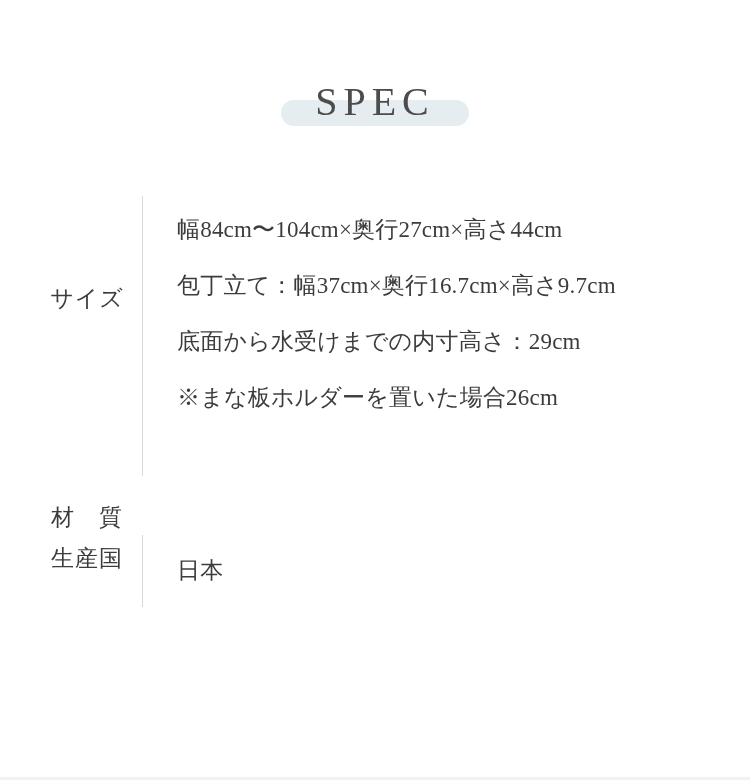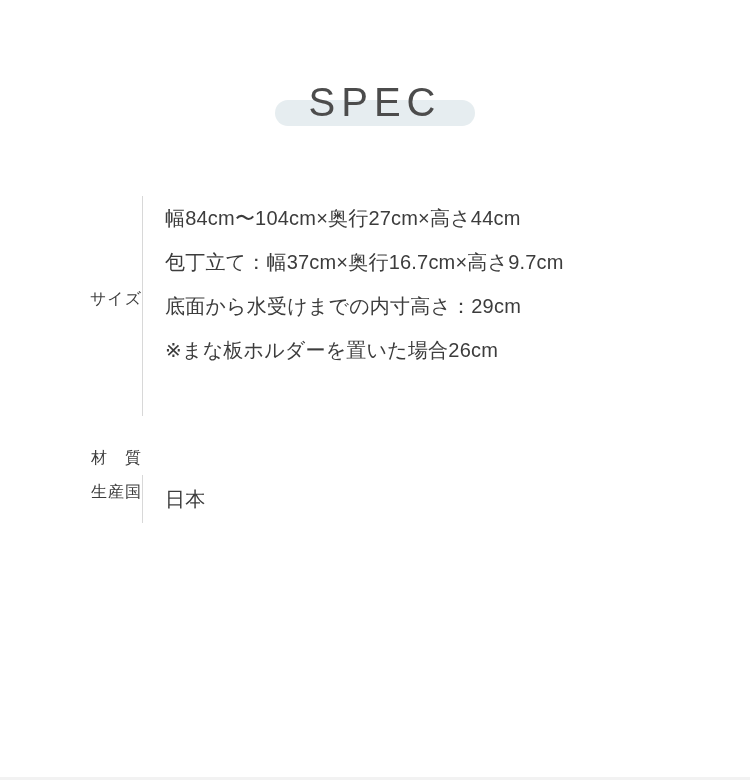--- a/index.html
+++ b/index.html
@@ -19,6 +19,7 @@
     width: 750px;
     height: 780px;
     box-sizing: border-box;
+    font-family: Liberation Serif, serif;
   }
 
   

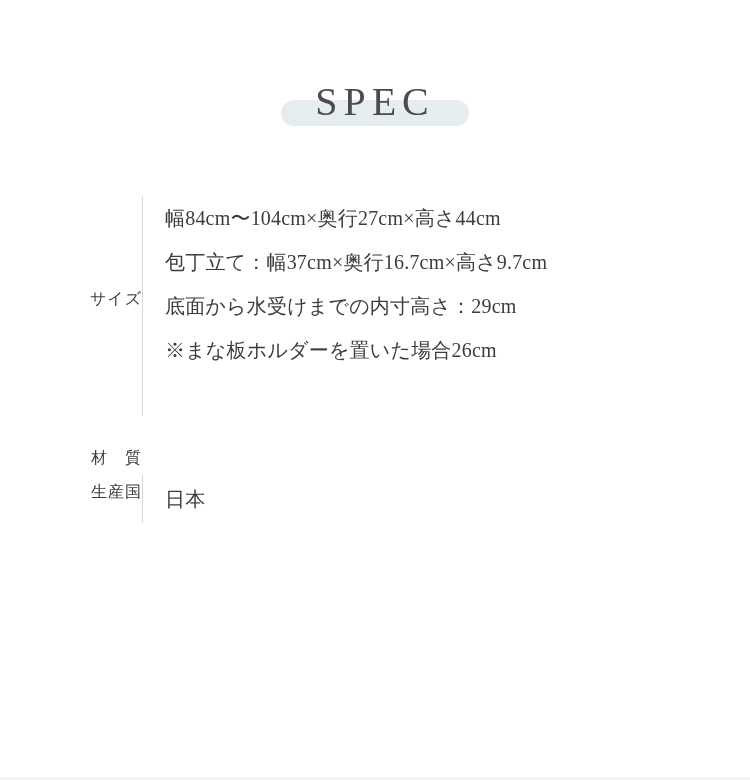--- a/index.html
+++ b/index.html
@@ -85,8 +85,8 @@
     box-sizing: border-box;
   }
   .spec-value p {
-    margin: 0;
-    font-size: 20px;
+    margin: 12px;
+    font-size: 23px;
     line-height: 44px;
     color: #3c3c3c;
     white-space: nowrap;

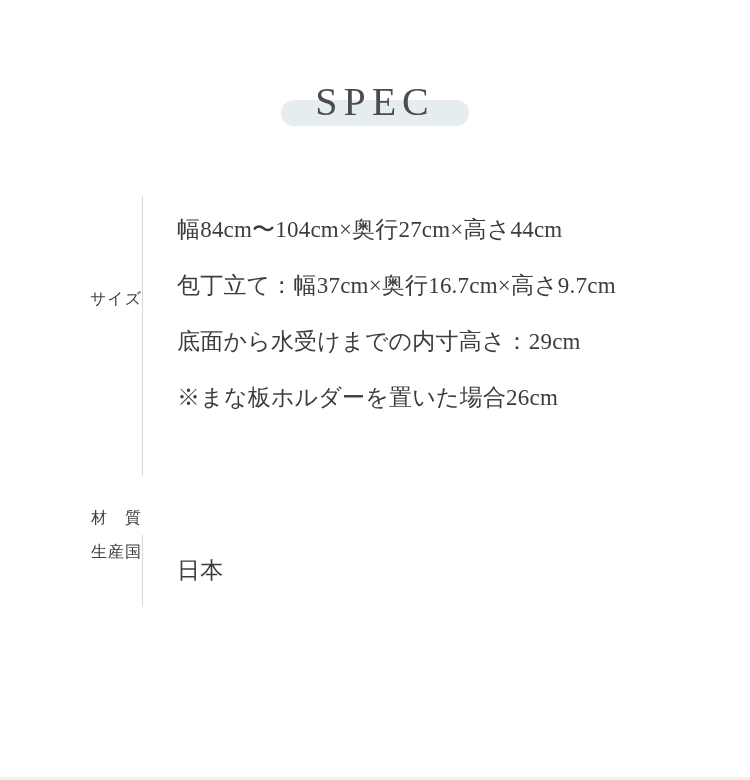--- a/index.html
+++ b/index.html
@@ -70,10 +70,10 @@
   .spec-label {
     width: 112px;
     flex: 0 0 112px;
-    font-size: 16px;
+    font-size: 23px;
     color: #3c3c3c;
     line-height: 34px;
-    text-align: right;
+    text-align: center;
     padding-left: 2px;
     box-sizing: border-box;
     letter-spacing: 1px;

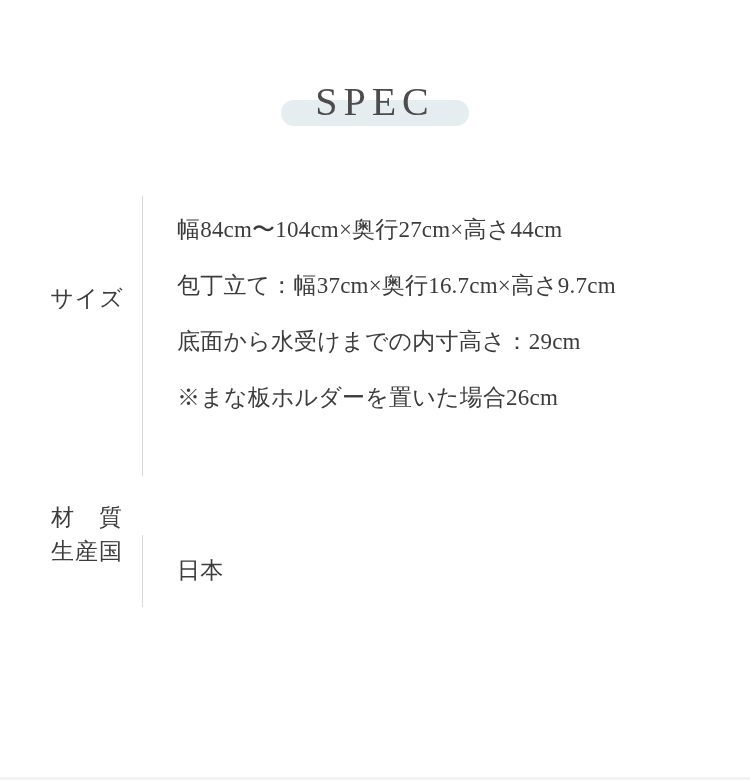--- a/index.html
+++ b/index.html
@@ -94,7 +94,7 @@
   }
   .row-size .spec-label { margin-top: 86px; }
   .row-material .spec-label { margin-top: 25px; }
-  .row-origin .spec-label { margin-top: 0px; }
+  .row-origin .spec-label { margin-top: 7px; }
 
   .gap-block {
     height: 44px;

